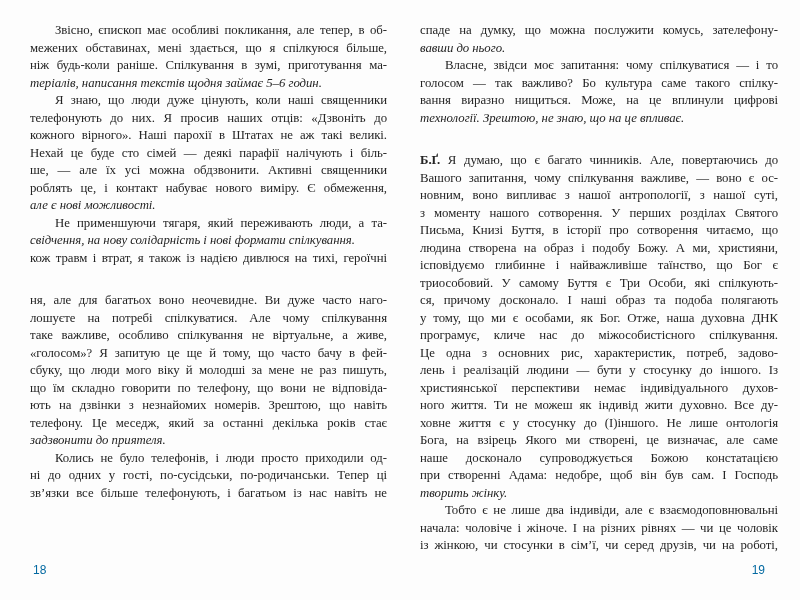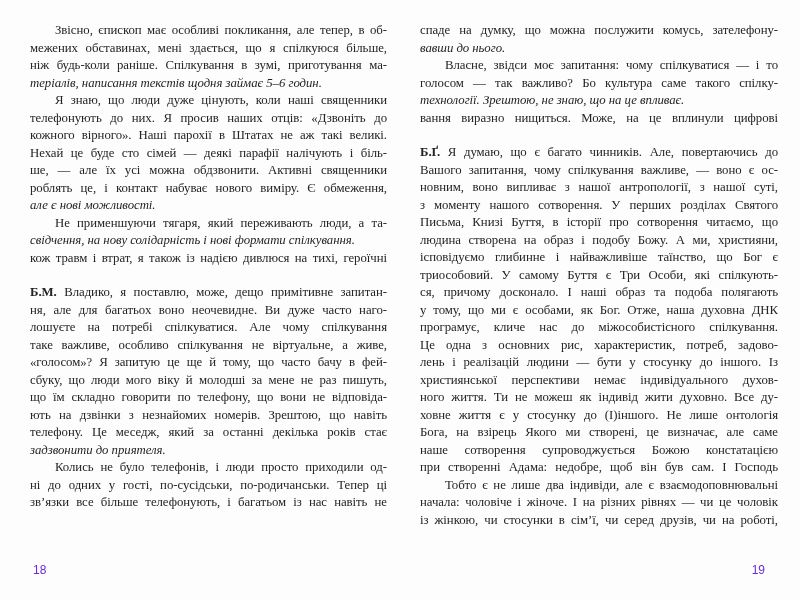--- a/index.html
+++ b/index.html
@@ -113,8 +113,8 @@
         <div class="para">
           <div class="line indent">Власне, звідси моє запитання: чому спілкуватися — і то</div>
           <div class="line">голосом — так важливо? Бо культура саме такого спілку-</div>
+          <div class="line">вання виразно нищиться. Може, на це вплинули цифрові</div>
           <div class="line last">технології. Зрештою, не знаю, що на це впливає.</div>
-          <div class="line">вання виразно нищиться. Може, на це вплинули цифрові</div>
         </div>
         <div class="para gap">
           <div class="line"><span class="speaker">Б.Ґ.</span> Я думаю, що є багато чинників. Але, повертаючись до</div>

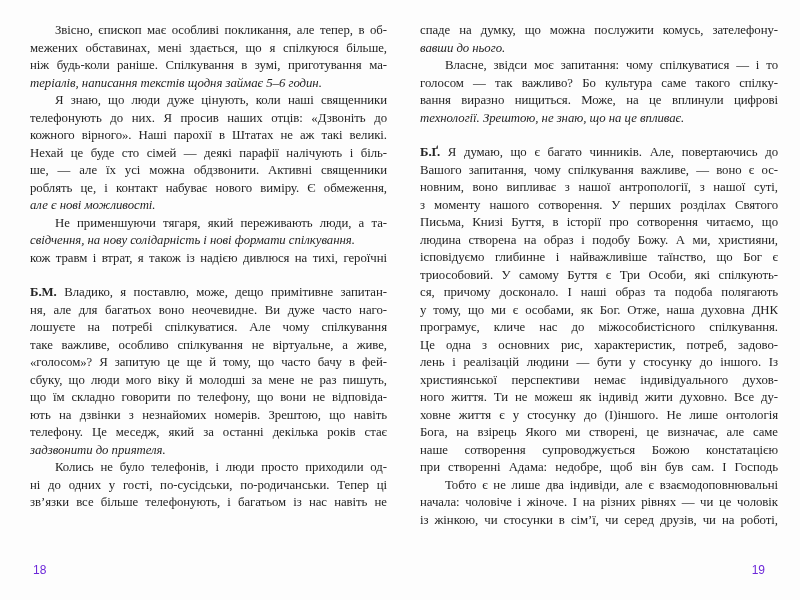--- a/index.html
+++ b/index.html
@@ -30,7 +30,7 @@
     right: 0;
   }
   .para { margin: 0; }
-  .para.gap { margin-top: 17px; }
+  .para.gap { margin-top: 25px; }
   .line {
     font-size: 12.8px;
     line-height: 17.5px;

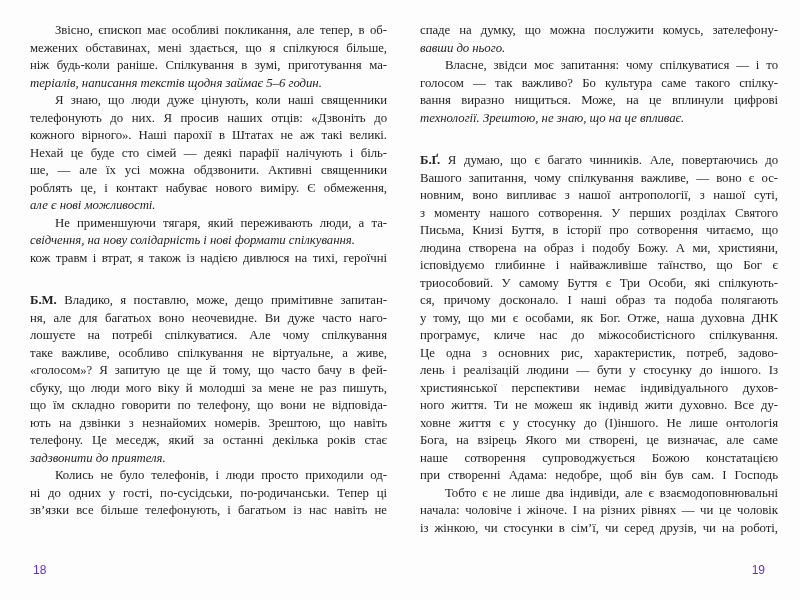--- a/index.html
+++ b/index.html
@@ -85,7 +85,6 @@
           <div class="line">кож травм і втрат, я також із надією дивлюся на тихі, героїчні</div>
         </div>
         <div class="para gap">
-          <div class="line"><span class="speaker">Б.М.</span> Владико, я поставлю, може, дещо примітивне запитан-</div>
           <div class="line">ня, але для багатьох воно неочевидне. Ви дуже часто наго-</div>
           <div class="line">лошуєте на потребі спілкуватися. Але чому спілкування</div>
           <div class="line">таке важливе, особливо спілкування не віртуальне, а живе,</div>

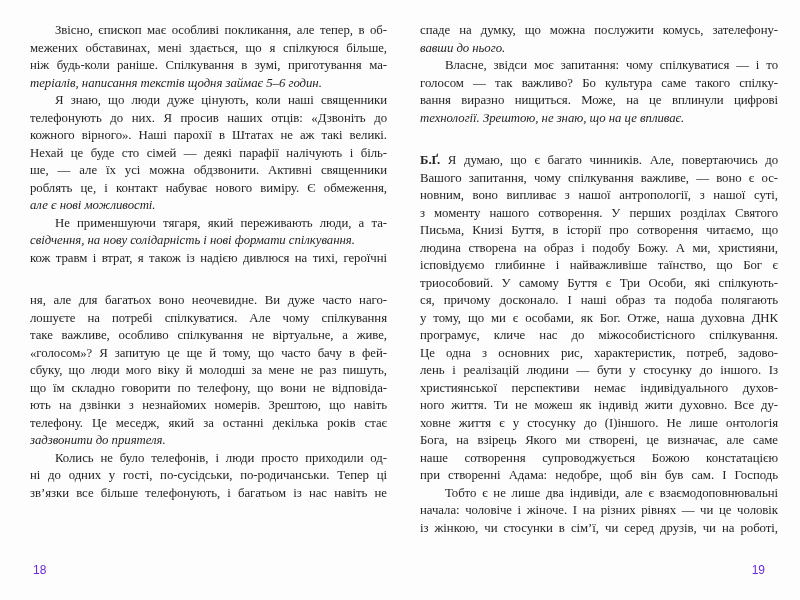--- a/index.html
+++ b/index.html
@@ -133,7 +133,7 @@
           <div class="line">ного життя. Ти не можеш як індивід жити духовно. Все ду-</div>
           <div class="line">ховне життя є у стосунку до (І)іншого. Не лише онтологія</div>
           <div class="line">Бога, на взірець Якого ми створені, це визначає, але саме</div>
-          <div class="line">наше сотворення супроводжується Божою констатацією</div>
+          <div class="line">наше досконало супроводжується Божою констатацією</div>
           <div class="line">при створенні Адама: недобре, щоб він був сам. І Господь</div>
         </div>
         <div class="para">

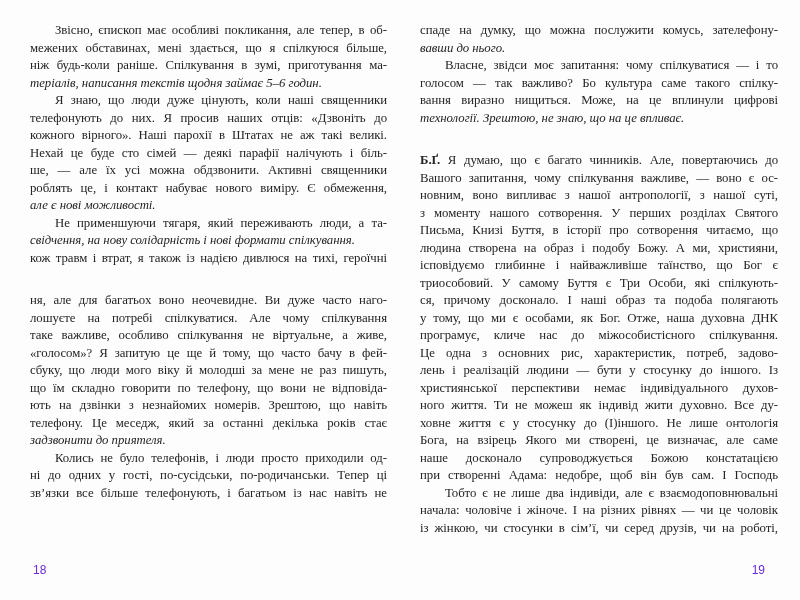--- a/index.html
+++ b/index.html
@@ -135,6 +135,7 @@
           <div class="line">Бога, на взірець Якого ми створені, це визначає, але саме</div>
           <div class="line">наше досконало супроводжується Божою констатацією</div>
           <div class="line">при створенні Адама: недобре, щоб він був сам. І Господь</div>
+          <div class="line last">творить жінку.</div>
         </div>
         <div class="para">
           <div class="line indent">Тобто є не лише два індивіди, але є взаємодоповнювальні</div>

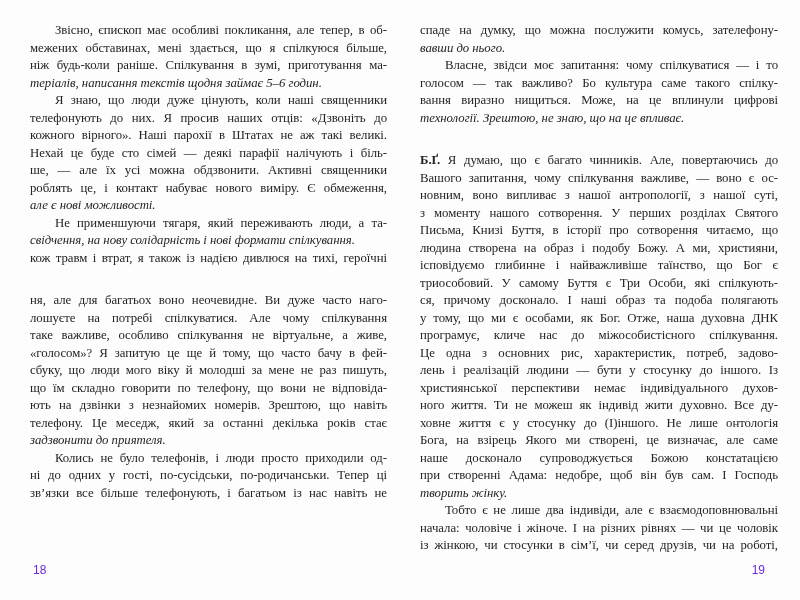--- a/index.html
+++ b/index.html
@@ -53,7 +53,7 @@
     top: 556px;
     font-family: "Liberation Sans", sans-serif;
     font-size: 12px;
-    color: #6d28d9;
+    color: #0369a1;
   }
   .page-number.pn-left  { left: 3px; }
   .page-number.pn-right { right: 13px; }

